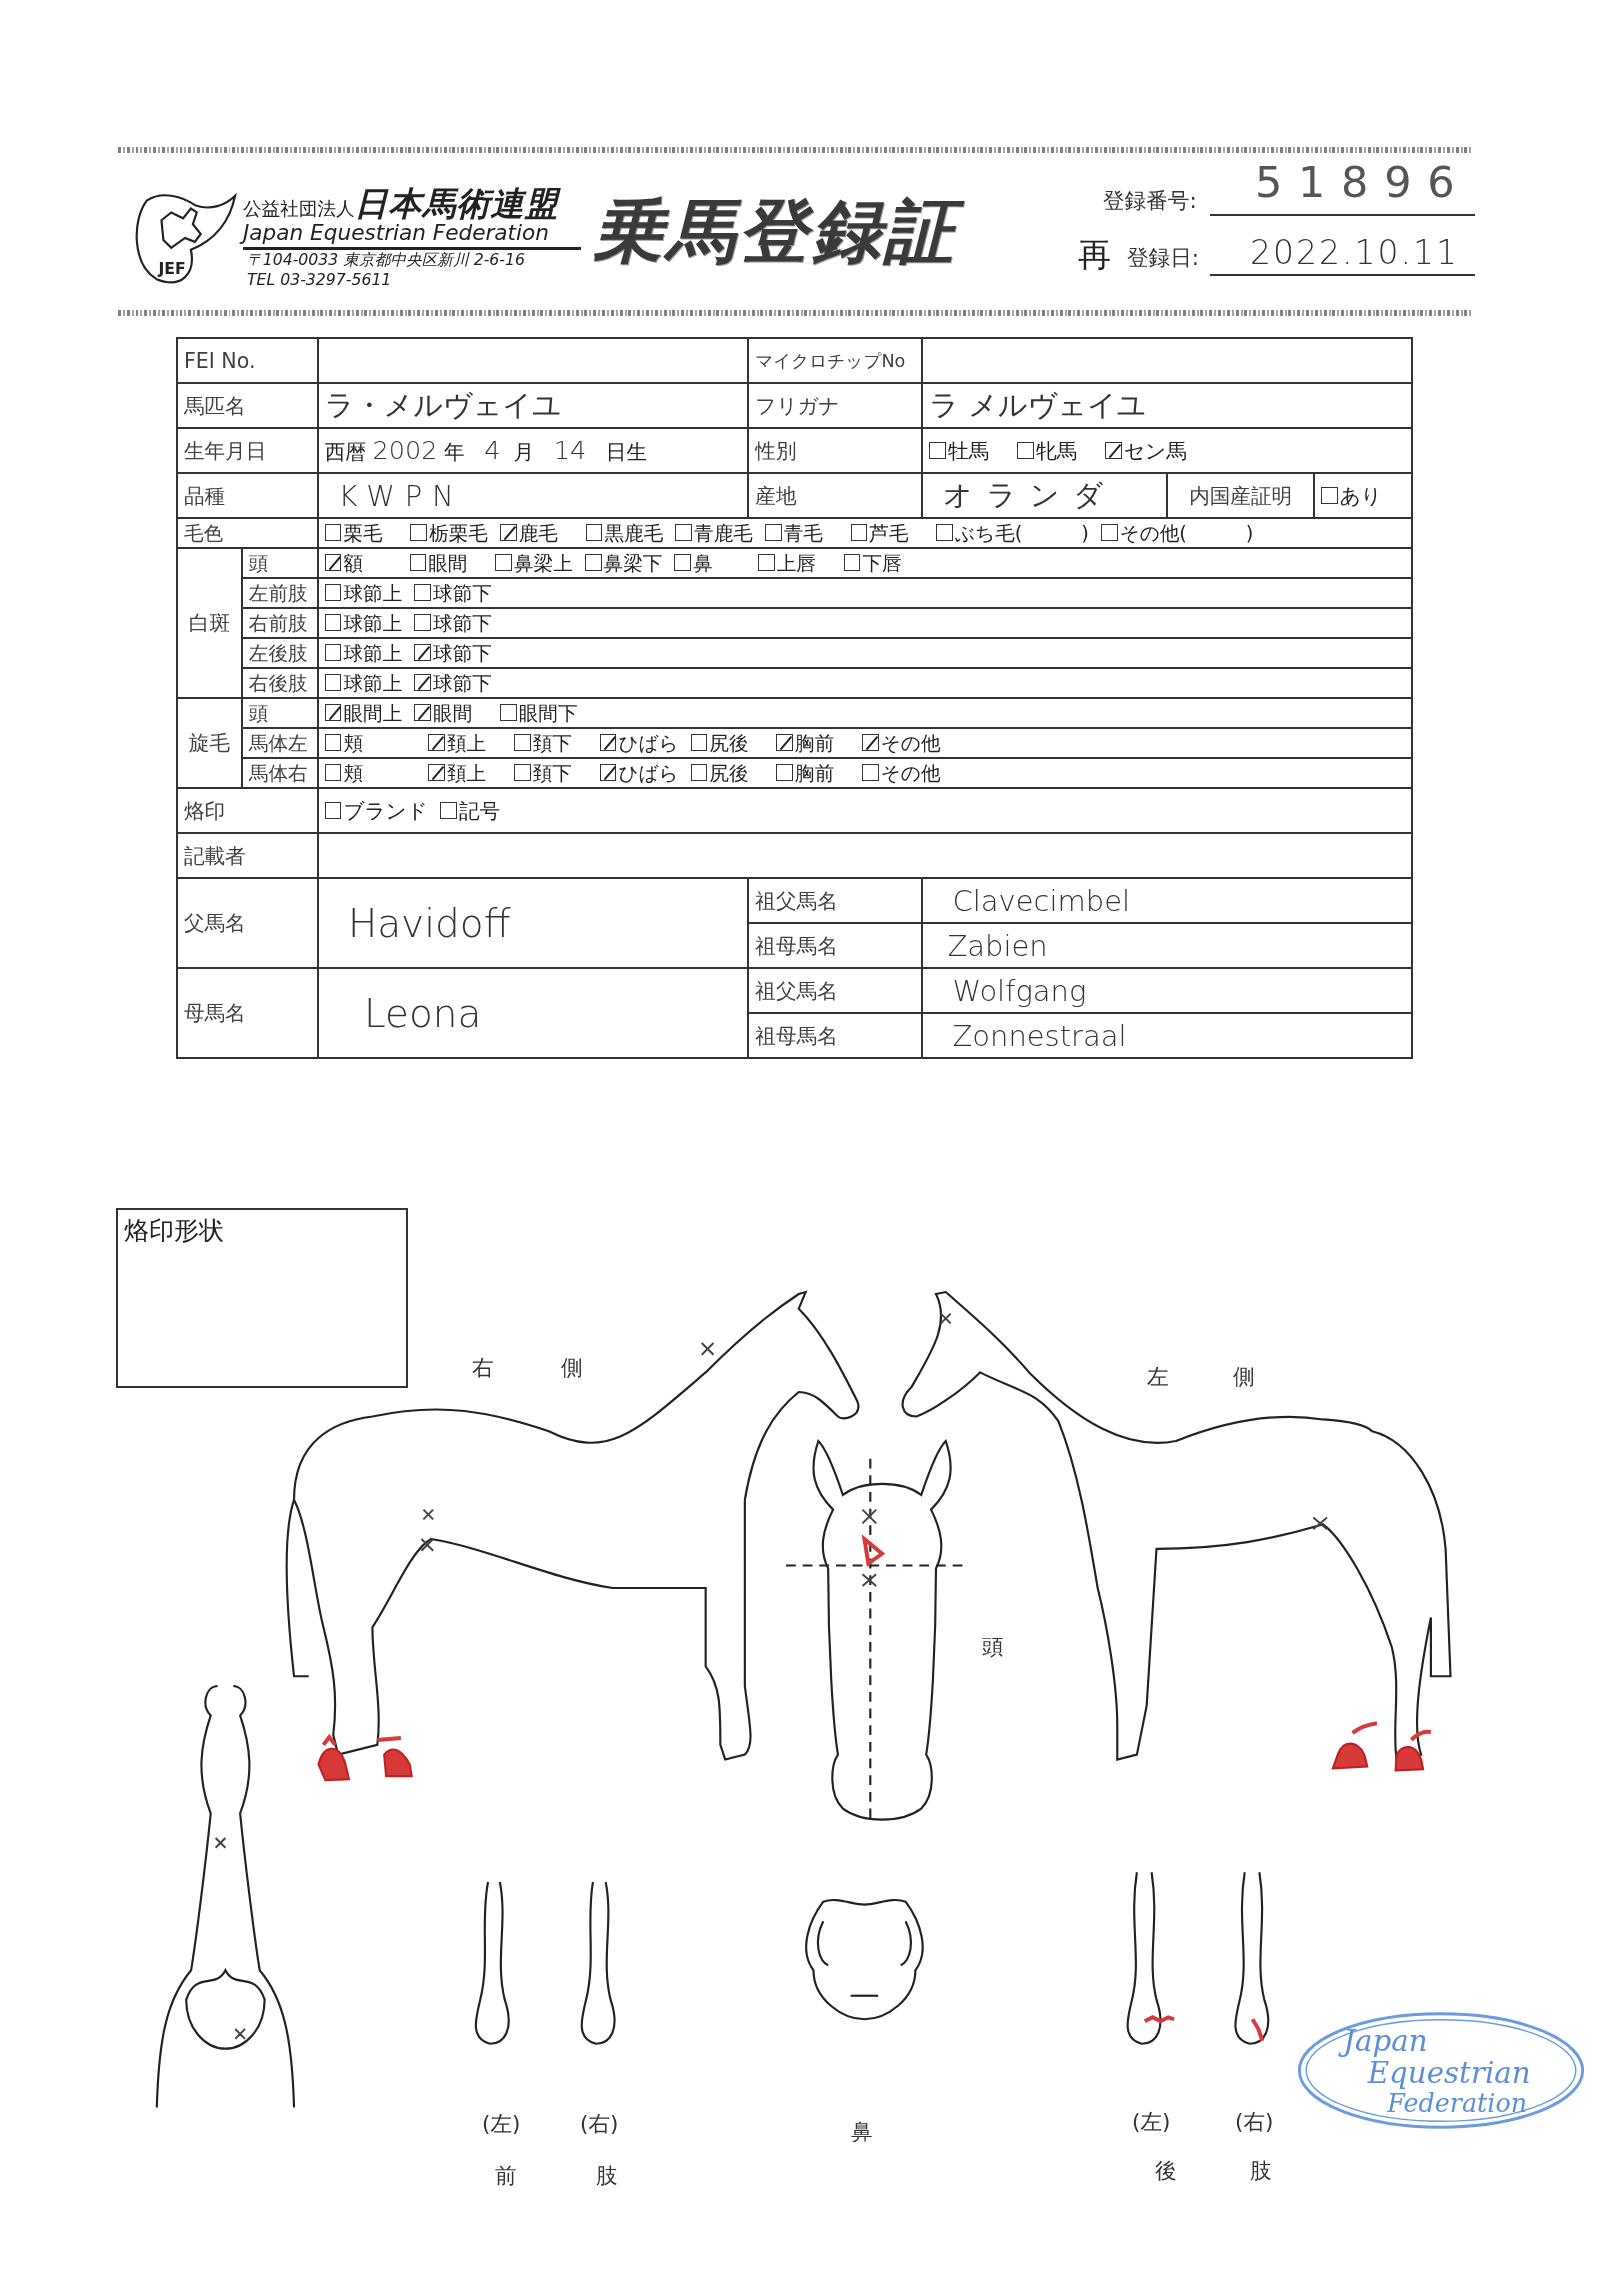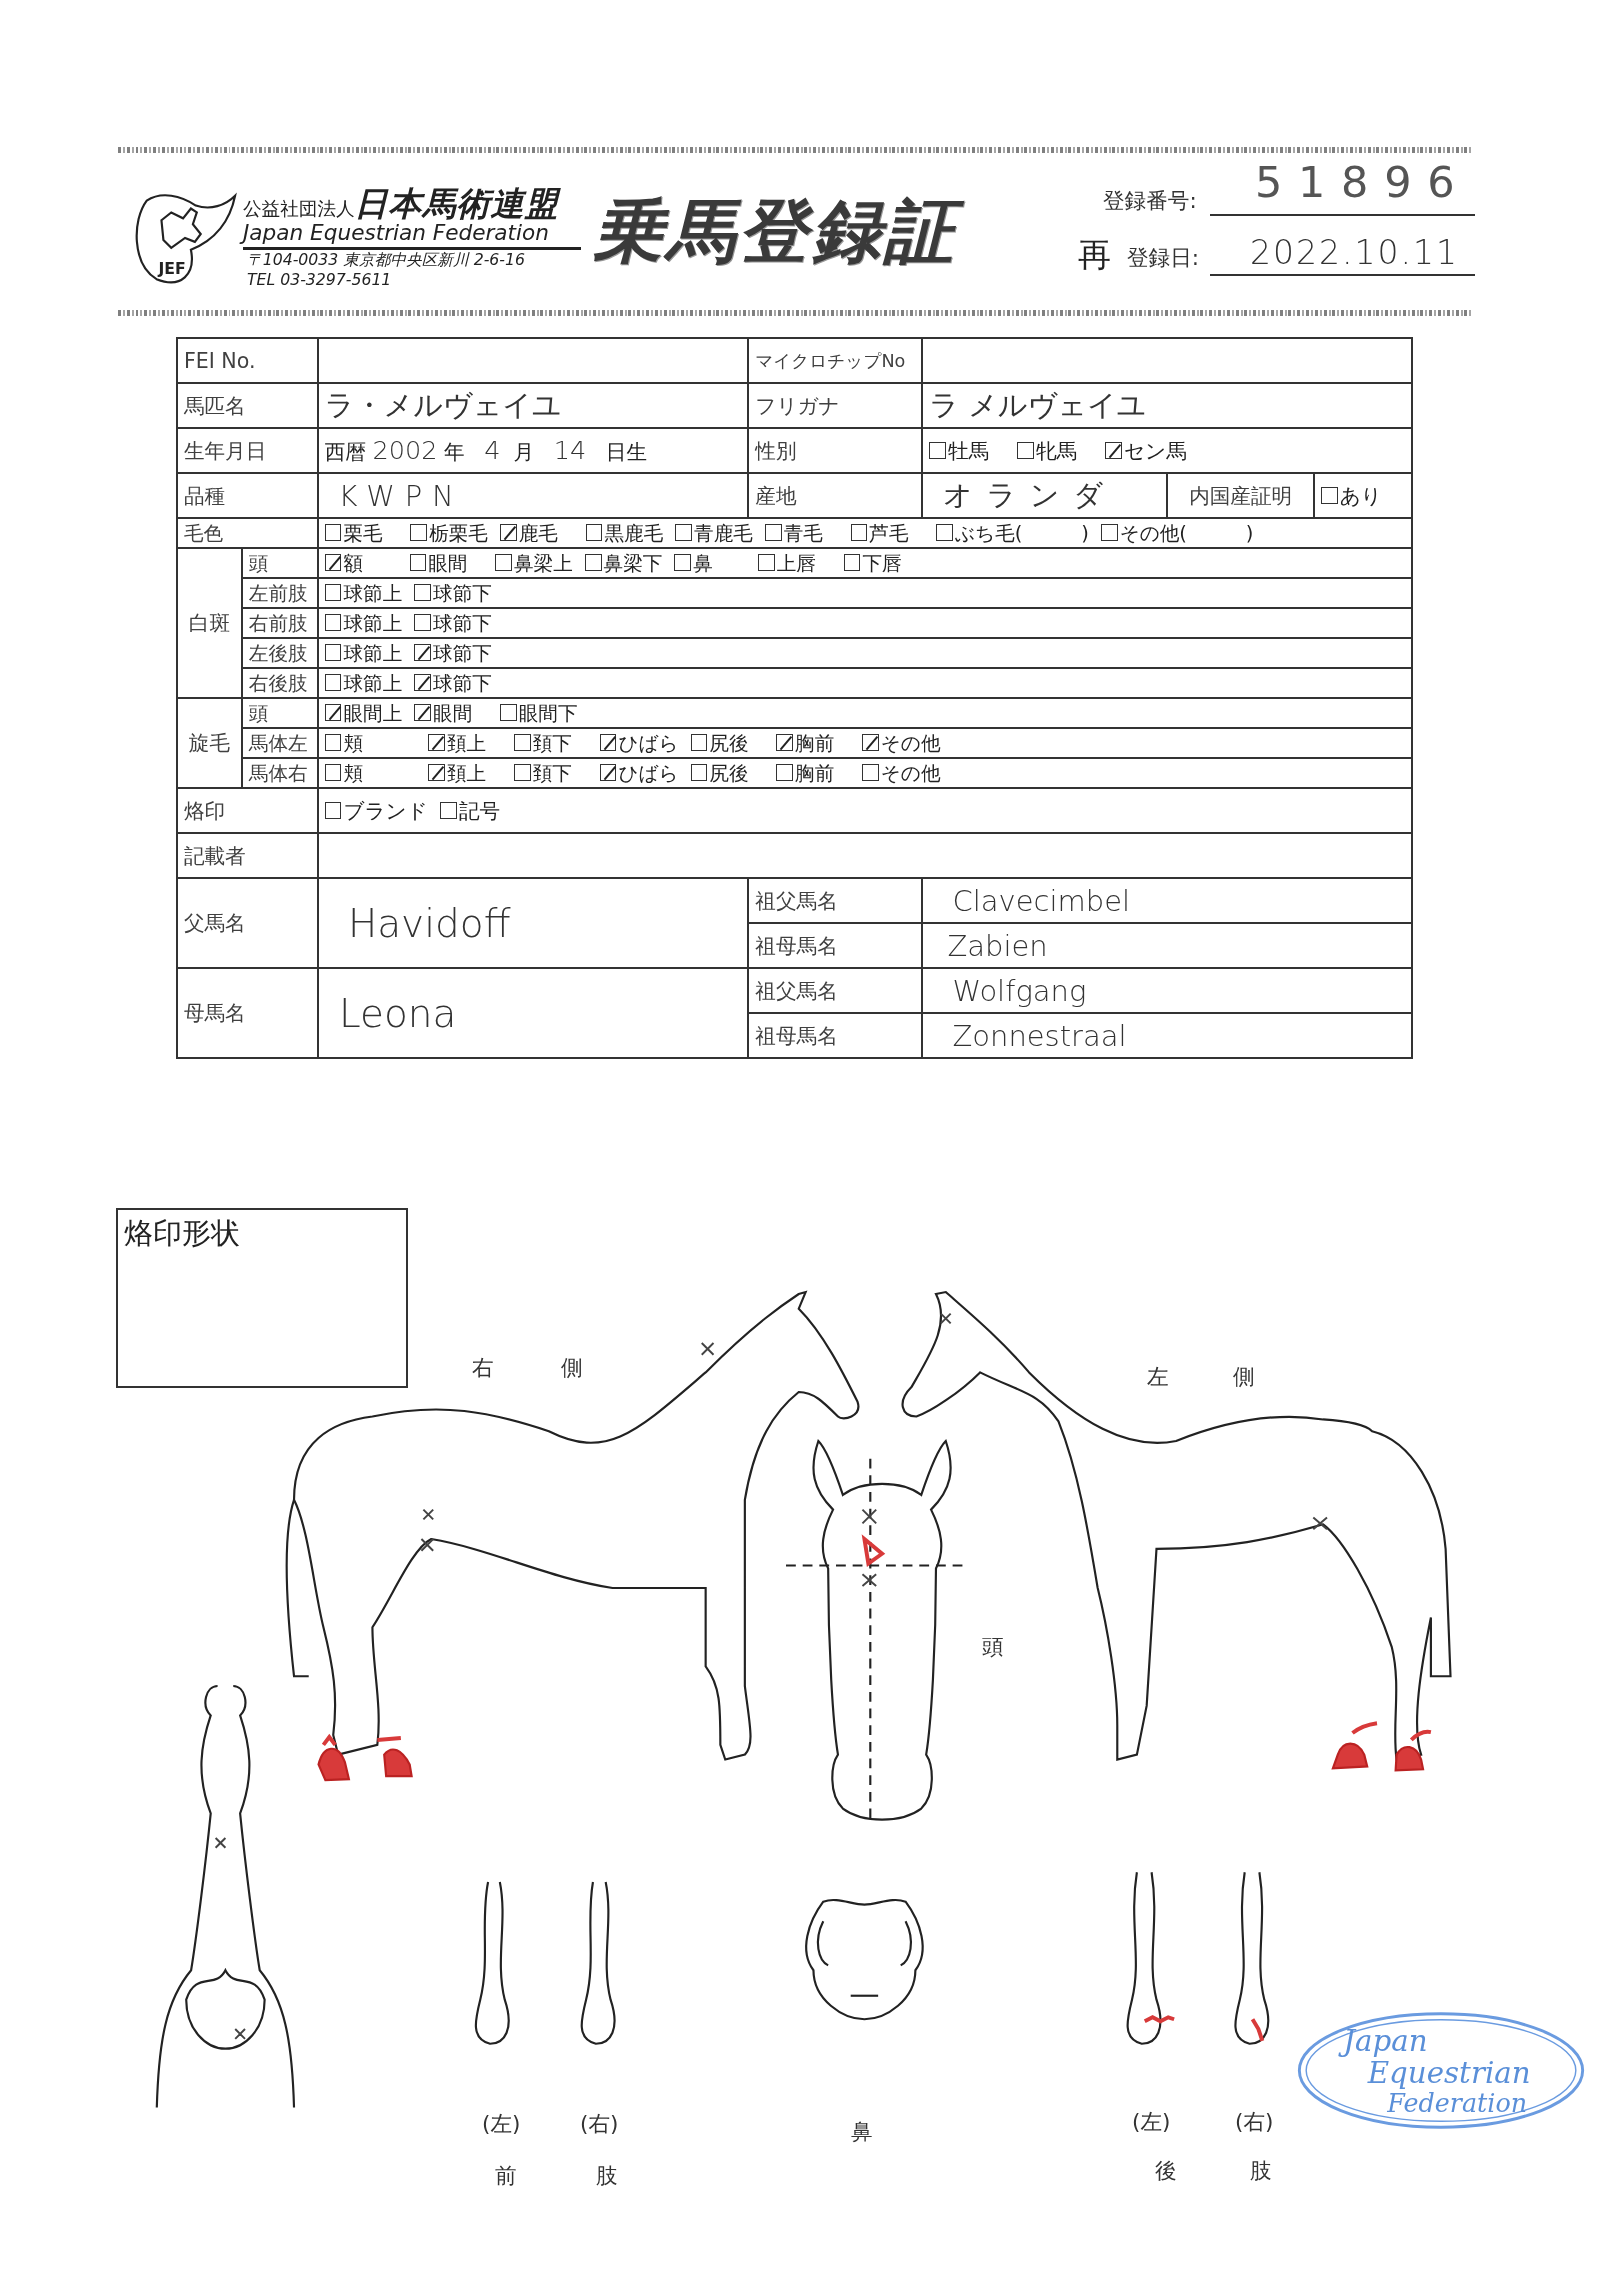--- a/index.html
+++ b/index.html
@@ -240,7 +240,7 @@
   </tr>
   <tr>
     <td colspan="2" rowspan="2" class="label">母馬名</td>
-    <td rowspan="2" class="hand hw-big" style="padding-left:20px;">Leona</td>
+    <td rowspan="2" class="hand hw-big" style="padding-left:45px;">Leona</td>
     <td class="label">祖父馬名</td>
     <td colspan="3" class="hand hw" style="padding-left:29px;">Wolfgang</td>
   </tr>

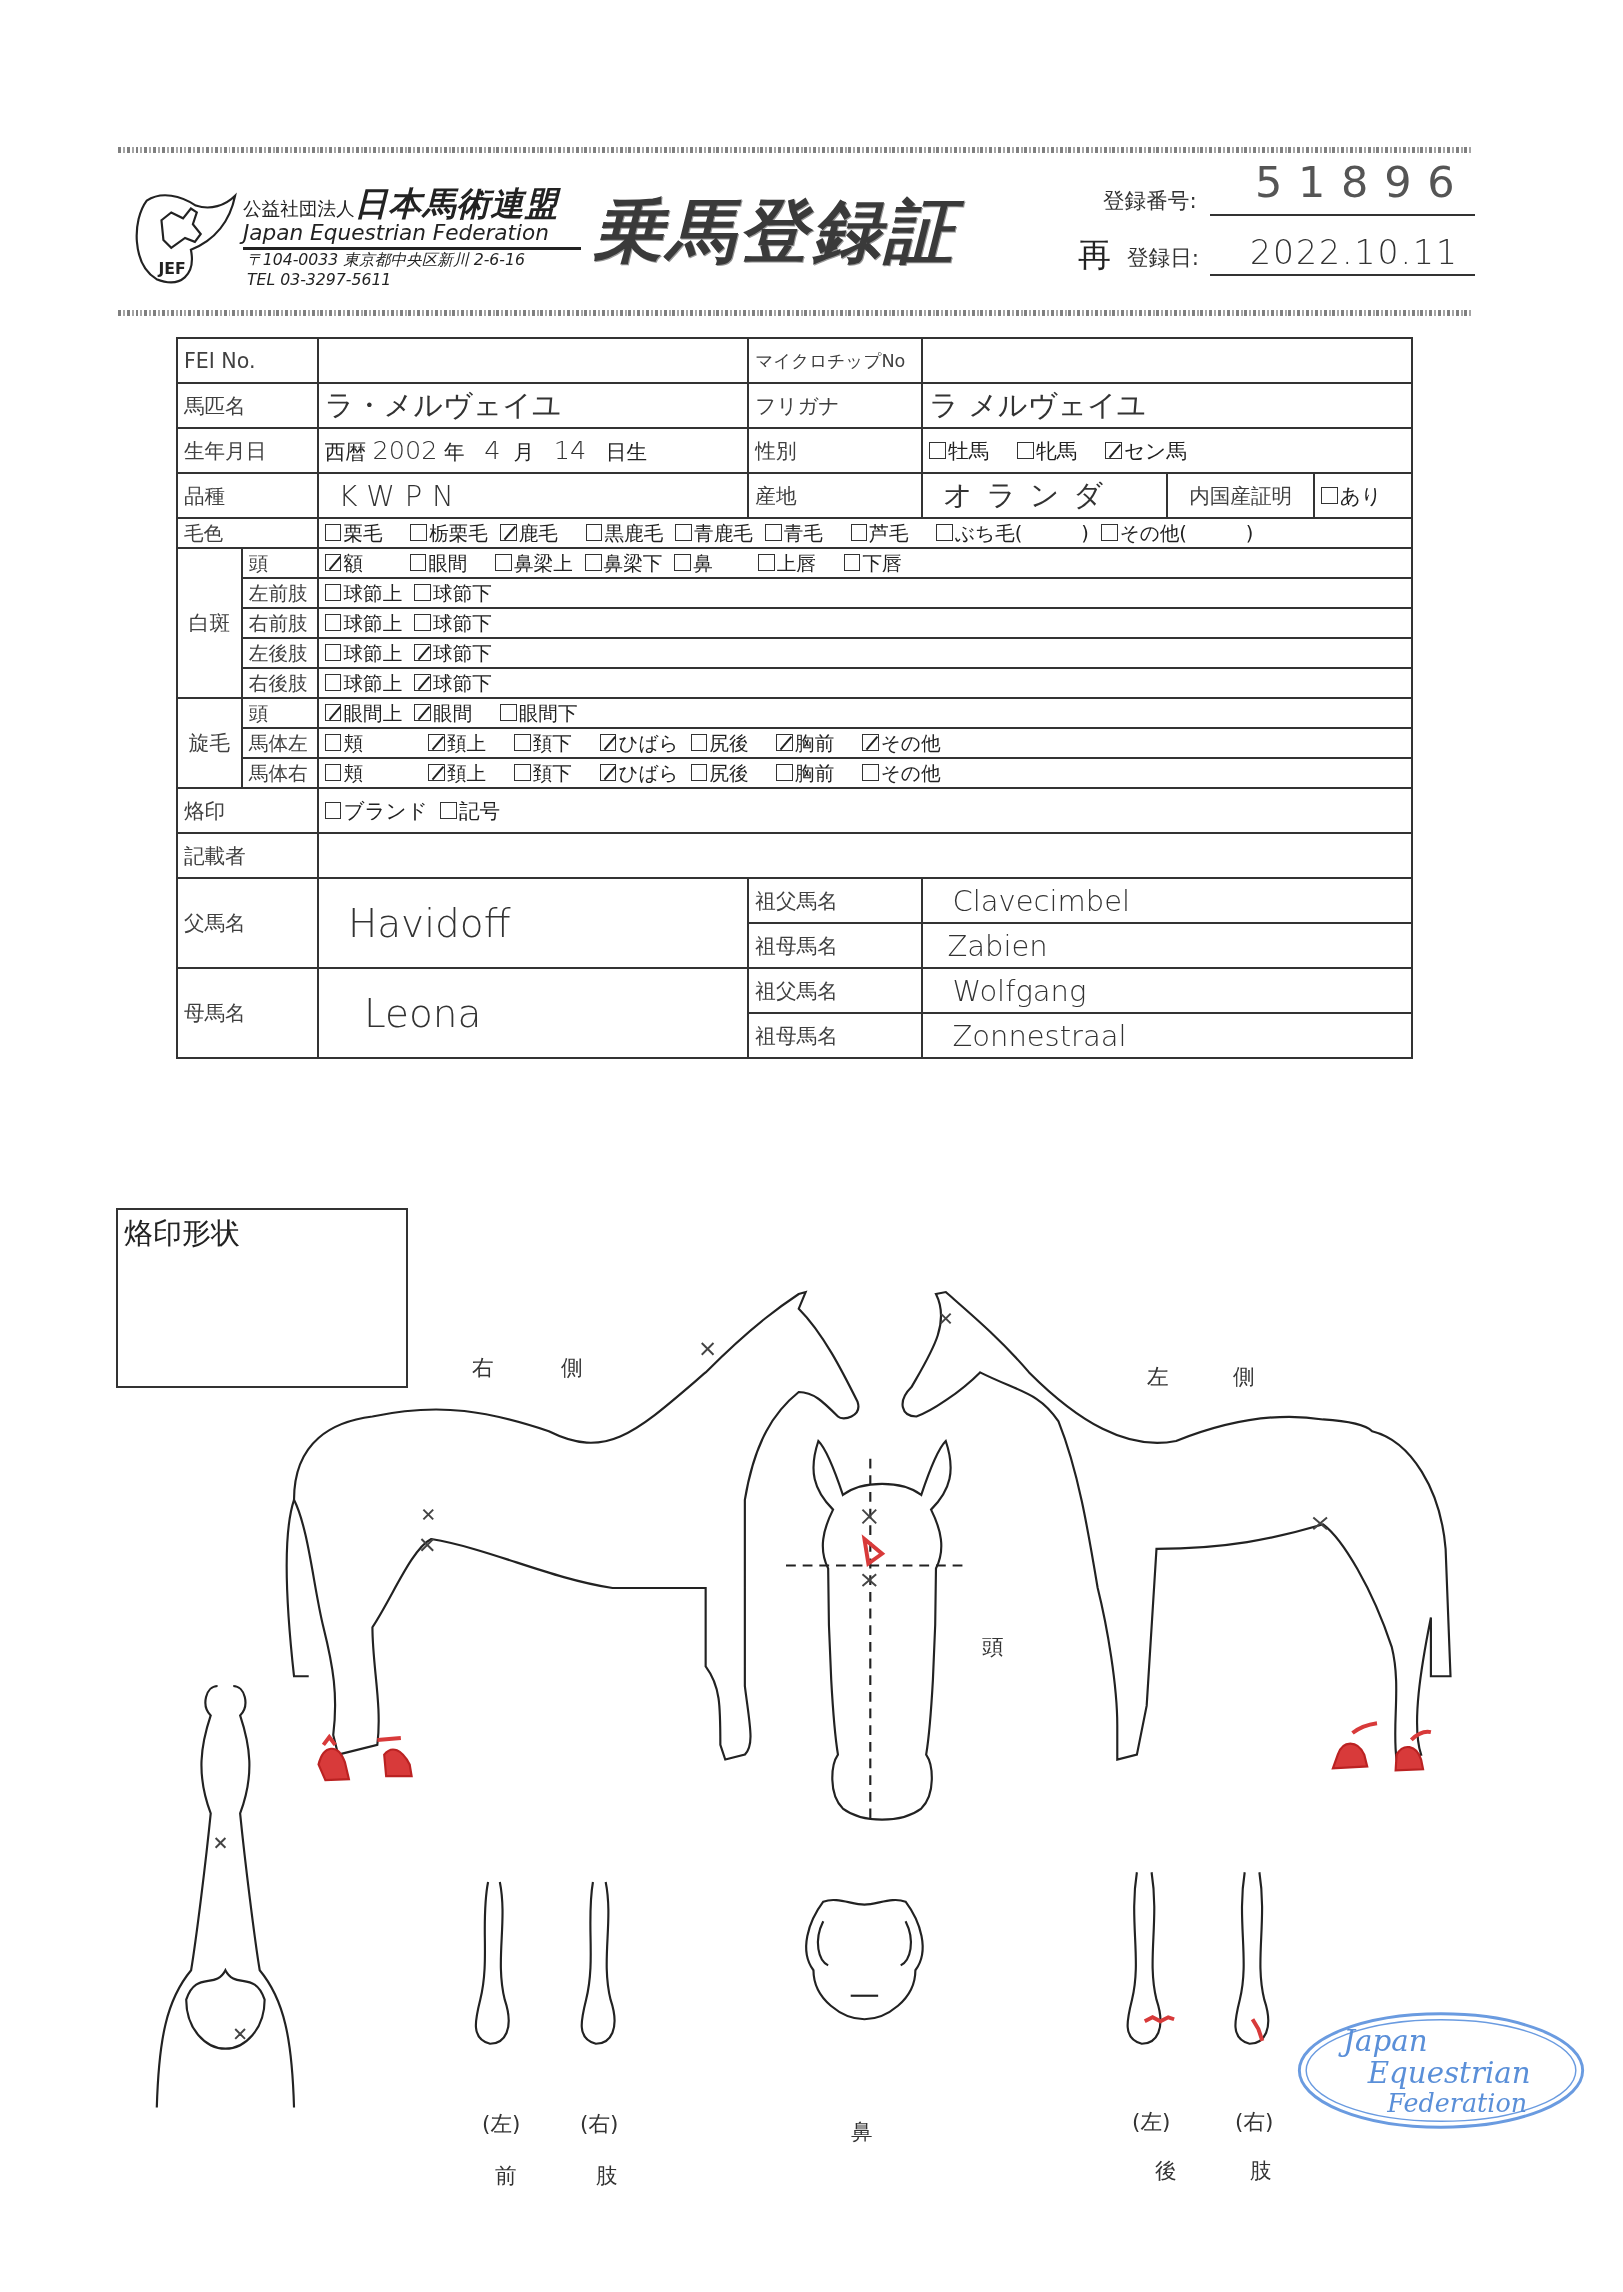--- a/index.html
+++ b/index.html
@@ -40,7 +40,7 @@
   .hw-big { font-size:39px; }
   
   .brand-box { left:116px; top:1208px; width:288px; height:176px; border:2.5px solid #333; }
-  .brand-box span { position:absolute; left:5.9px; top:3.9px; font-size:29px; }
+  .brand-box span { position:absolute; left:5.9px; top:3.9px; font-size:25px; }
   .cap { font-size:21.6px; color:#333; }
   svg.draw path, svg.draw line, svg.draw ellipse, svg.draw circle { fill:none; stroke:#222; stroke-width:2.2; }
   .red { fill:#d83a3a !important; stroke:#b22 !important; }

